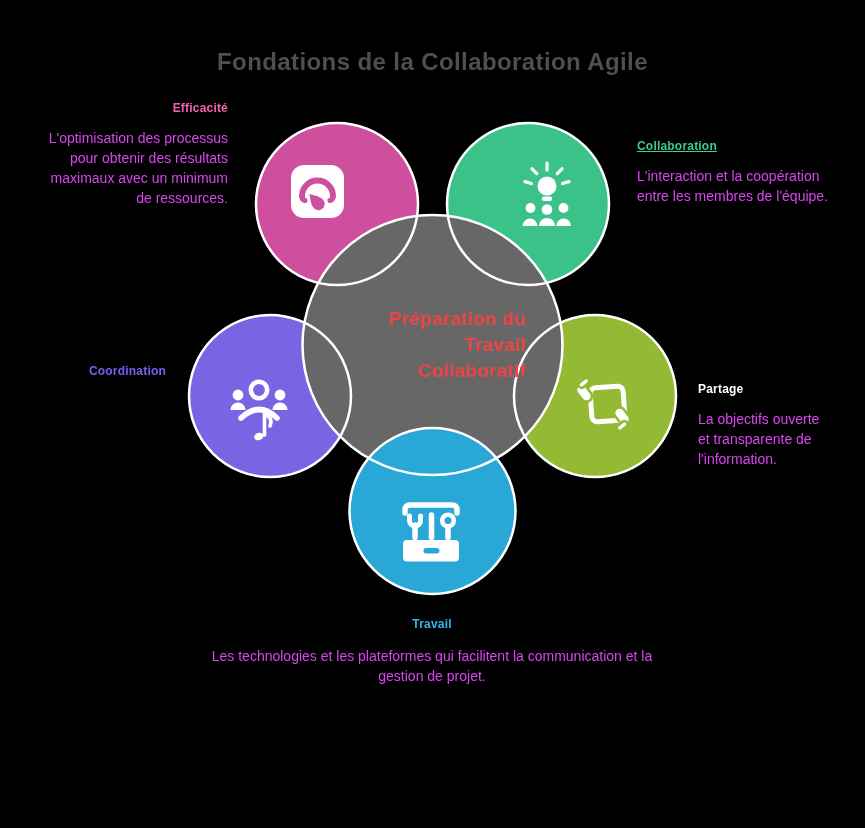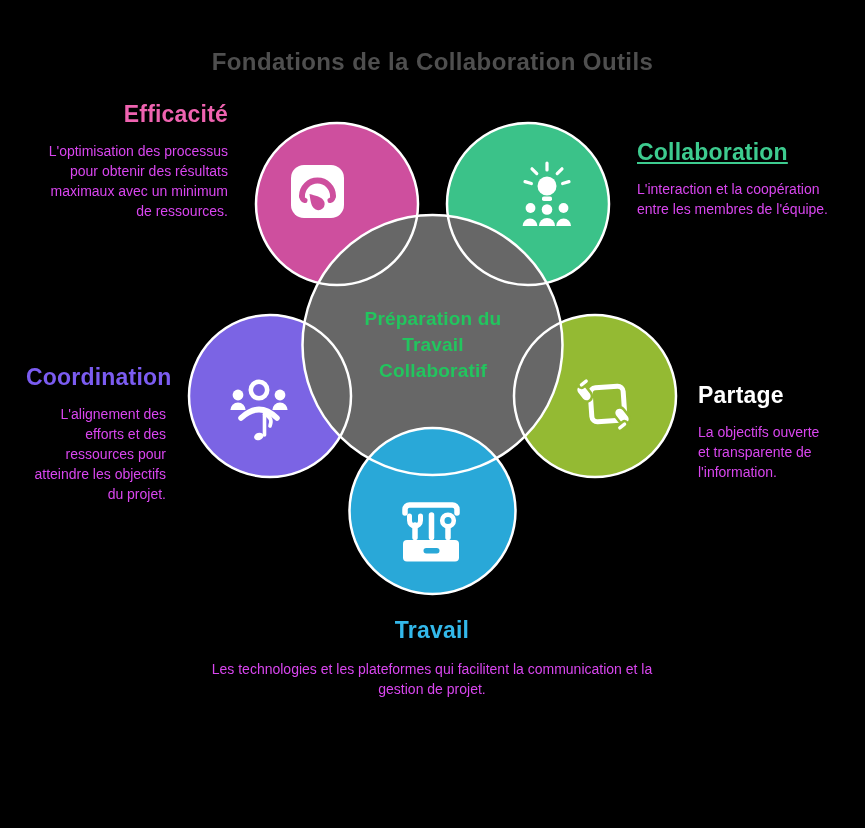--- a/index.html
+++ b/index.html
@@ -36,7 +36,7 @@
 
 <div class="stage">
 
-  <div class="page-title">Fondations de la Collaboration Outils</div>
+  <div class="page-title">Fondations de la Collaboration Agile</div>
 
   <svg class="diagram-svg" width="865" height="828" viewBox="0 0 865 828">
 

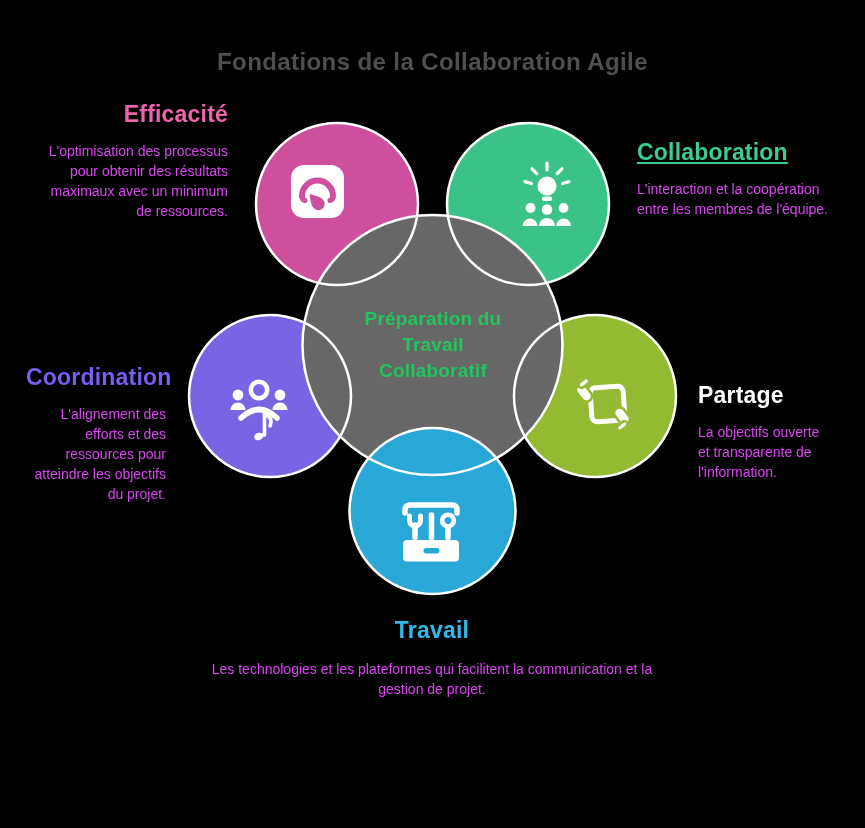--- a/index.html
+++ b/index.html
@@ -17,7 +17,7 @@
     color:#22c55e;font-weight:bold;font-size:19px;line-height:26px;letter-spacing:.2px;
   }
   .sec{position:absolute;}
-  .sec-h{font-weight:bold;font-size:23px;letter-spacing:.2px;}
+  .sec-h{font-weight:bold;font-size:12px;letter-spacing:.2px;}
   .sec-d{font-size:14px;line-height:20px;color:#d946ef;margin-top:13px;}
   #sec-efficacite{left:36px;top:101px;width:192px;text-align:right;}
   #sec-efficacite .sec-h{color:#ef63b0;}

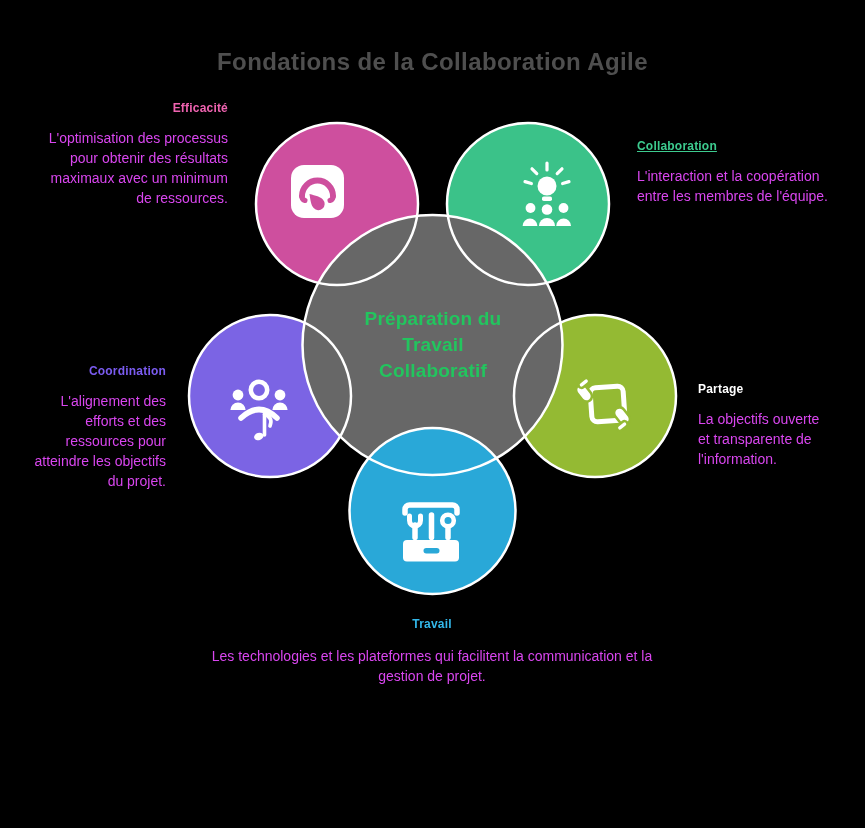--- a/index.html
+++ b/index.html
@@ -13,8 +13,8 @@
   }
   .diagram-svg{position:absolute;left:0;top:0;}
   .center-label{
-    position:absolute;left:352px;top:306px;width:162px;text-align:center;
-    color:#22c55e;font-weight:bold;font-size:19px;line-height:26px;letter-spacing:.2px;
+    position:absolute;left:364px;top:306px;width:162px;text-align:right;
+    color:#ef4444;font-weight:bold;font-size:19px;line-height:26px;letter-spacing:.2px;
   }
   .sec{position:absolute;}
   .sec-h{font-weight:bold;font-size:12px;letter-spacing:.2px;}

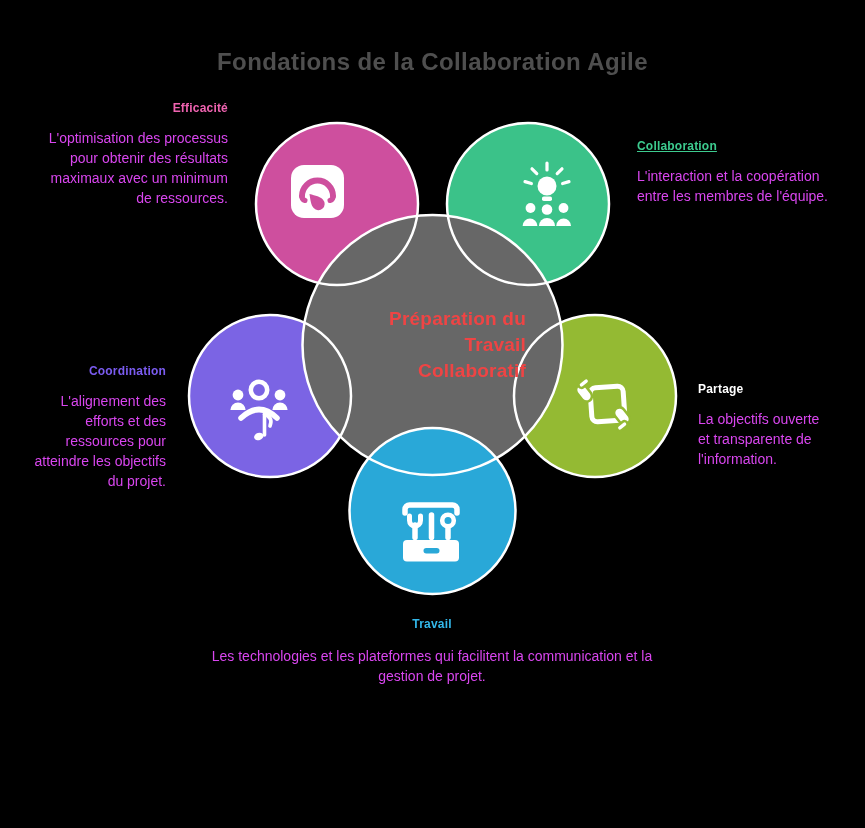--- a/index.html
+++ b/index.html
@@ -132,7 +132,6 @@
 
   <div class="sec" id="sec-coordination">
     <div class="sec-h">Coordination</div>
-    <div class="sec-d">L'alignement des efforts et des ressources pour atteindre les objectifs du projet.</div>
   </div>
 
   <div class="sec" id="sec-partage">

